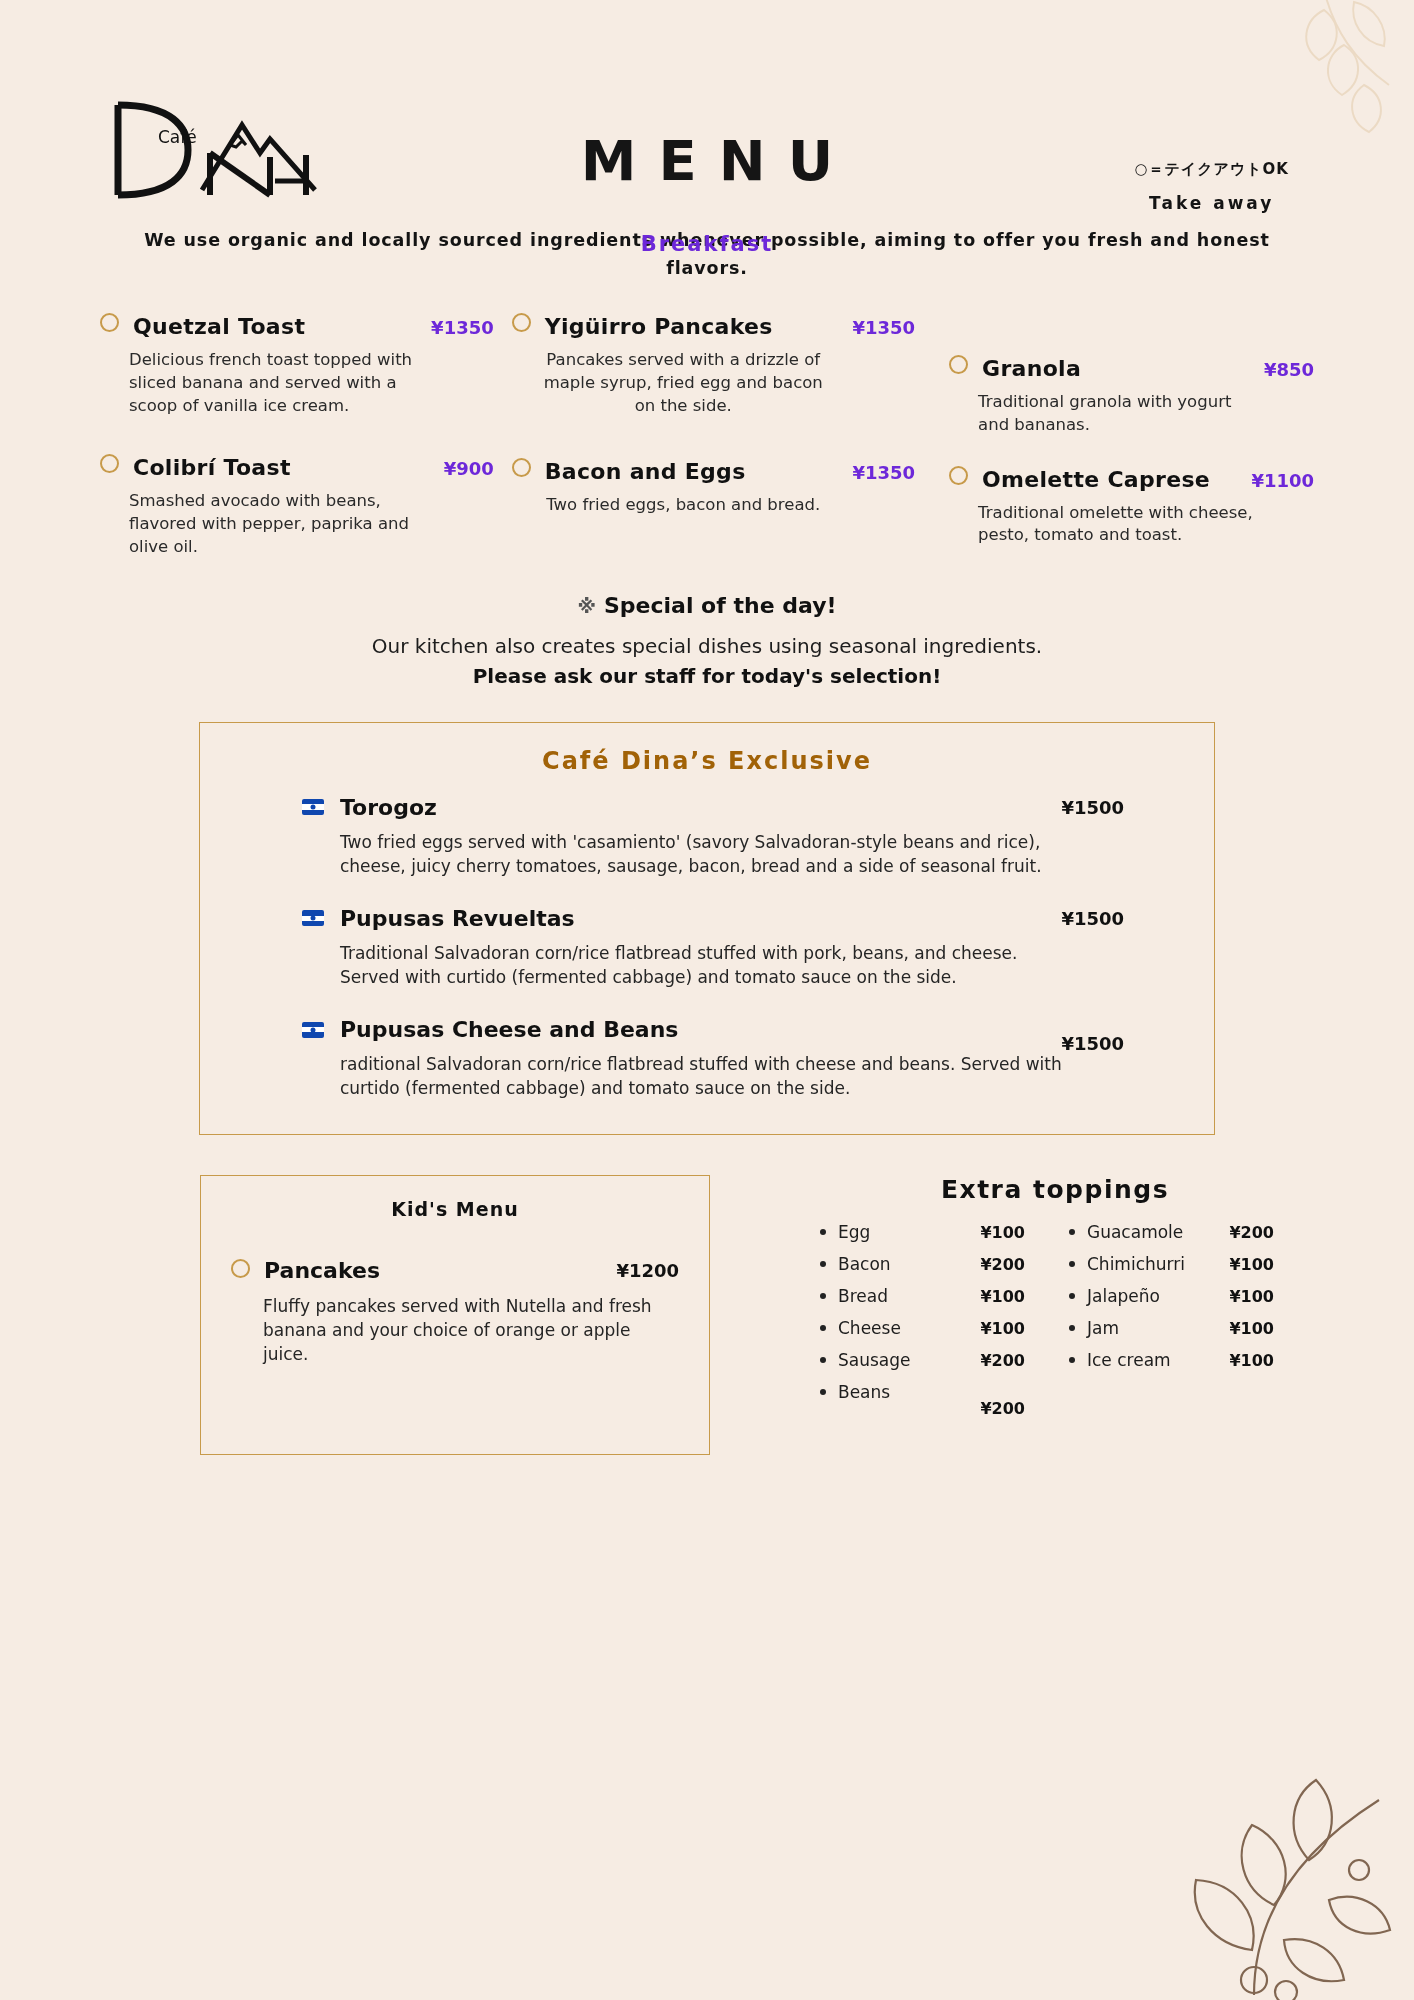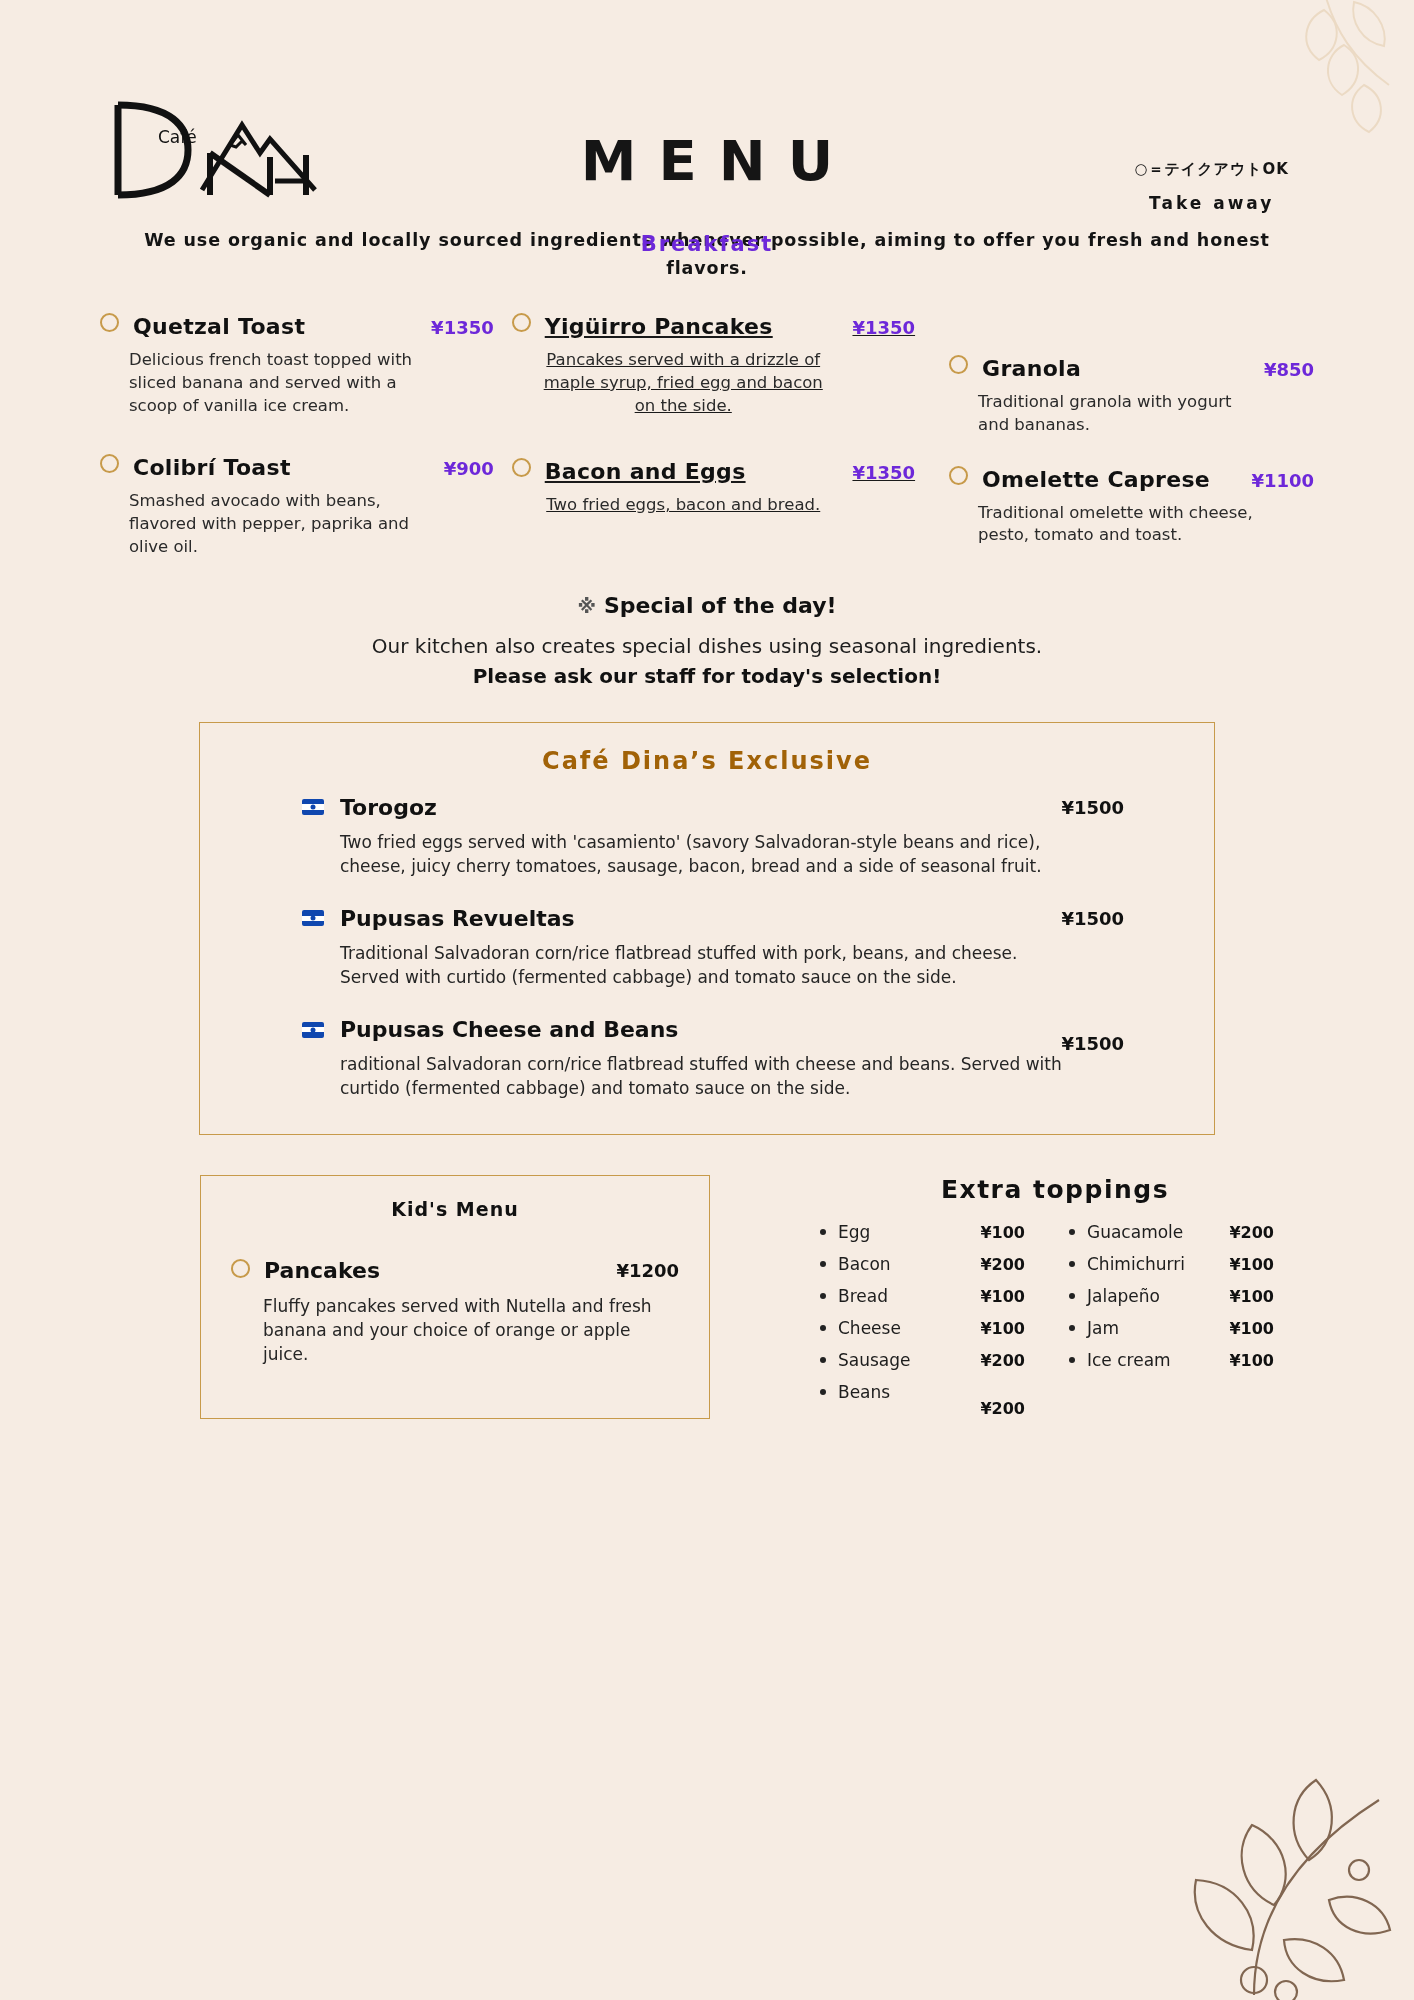--- a/index.html
+++ b/index.html
@@ -119,7 +119,7 @@
     position: relative;
   }
   .col.c1 { width: 410px; }
-  .col.c2 { width: 420px; padding-left: 18px; text-decoration: underline;}
+  .col.c2 { width: 420px; padding-left: 18px;}
   .col.c3 { width: 380px; padding-left: 34px;}
 
   .item { position: relative; margin-bottom: 24px; }

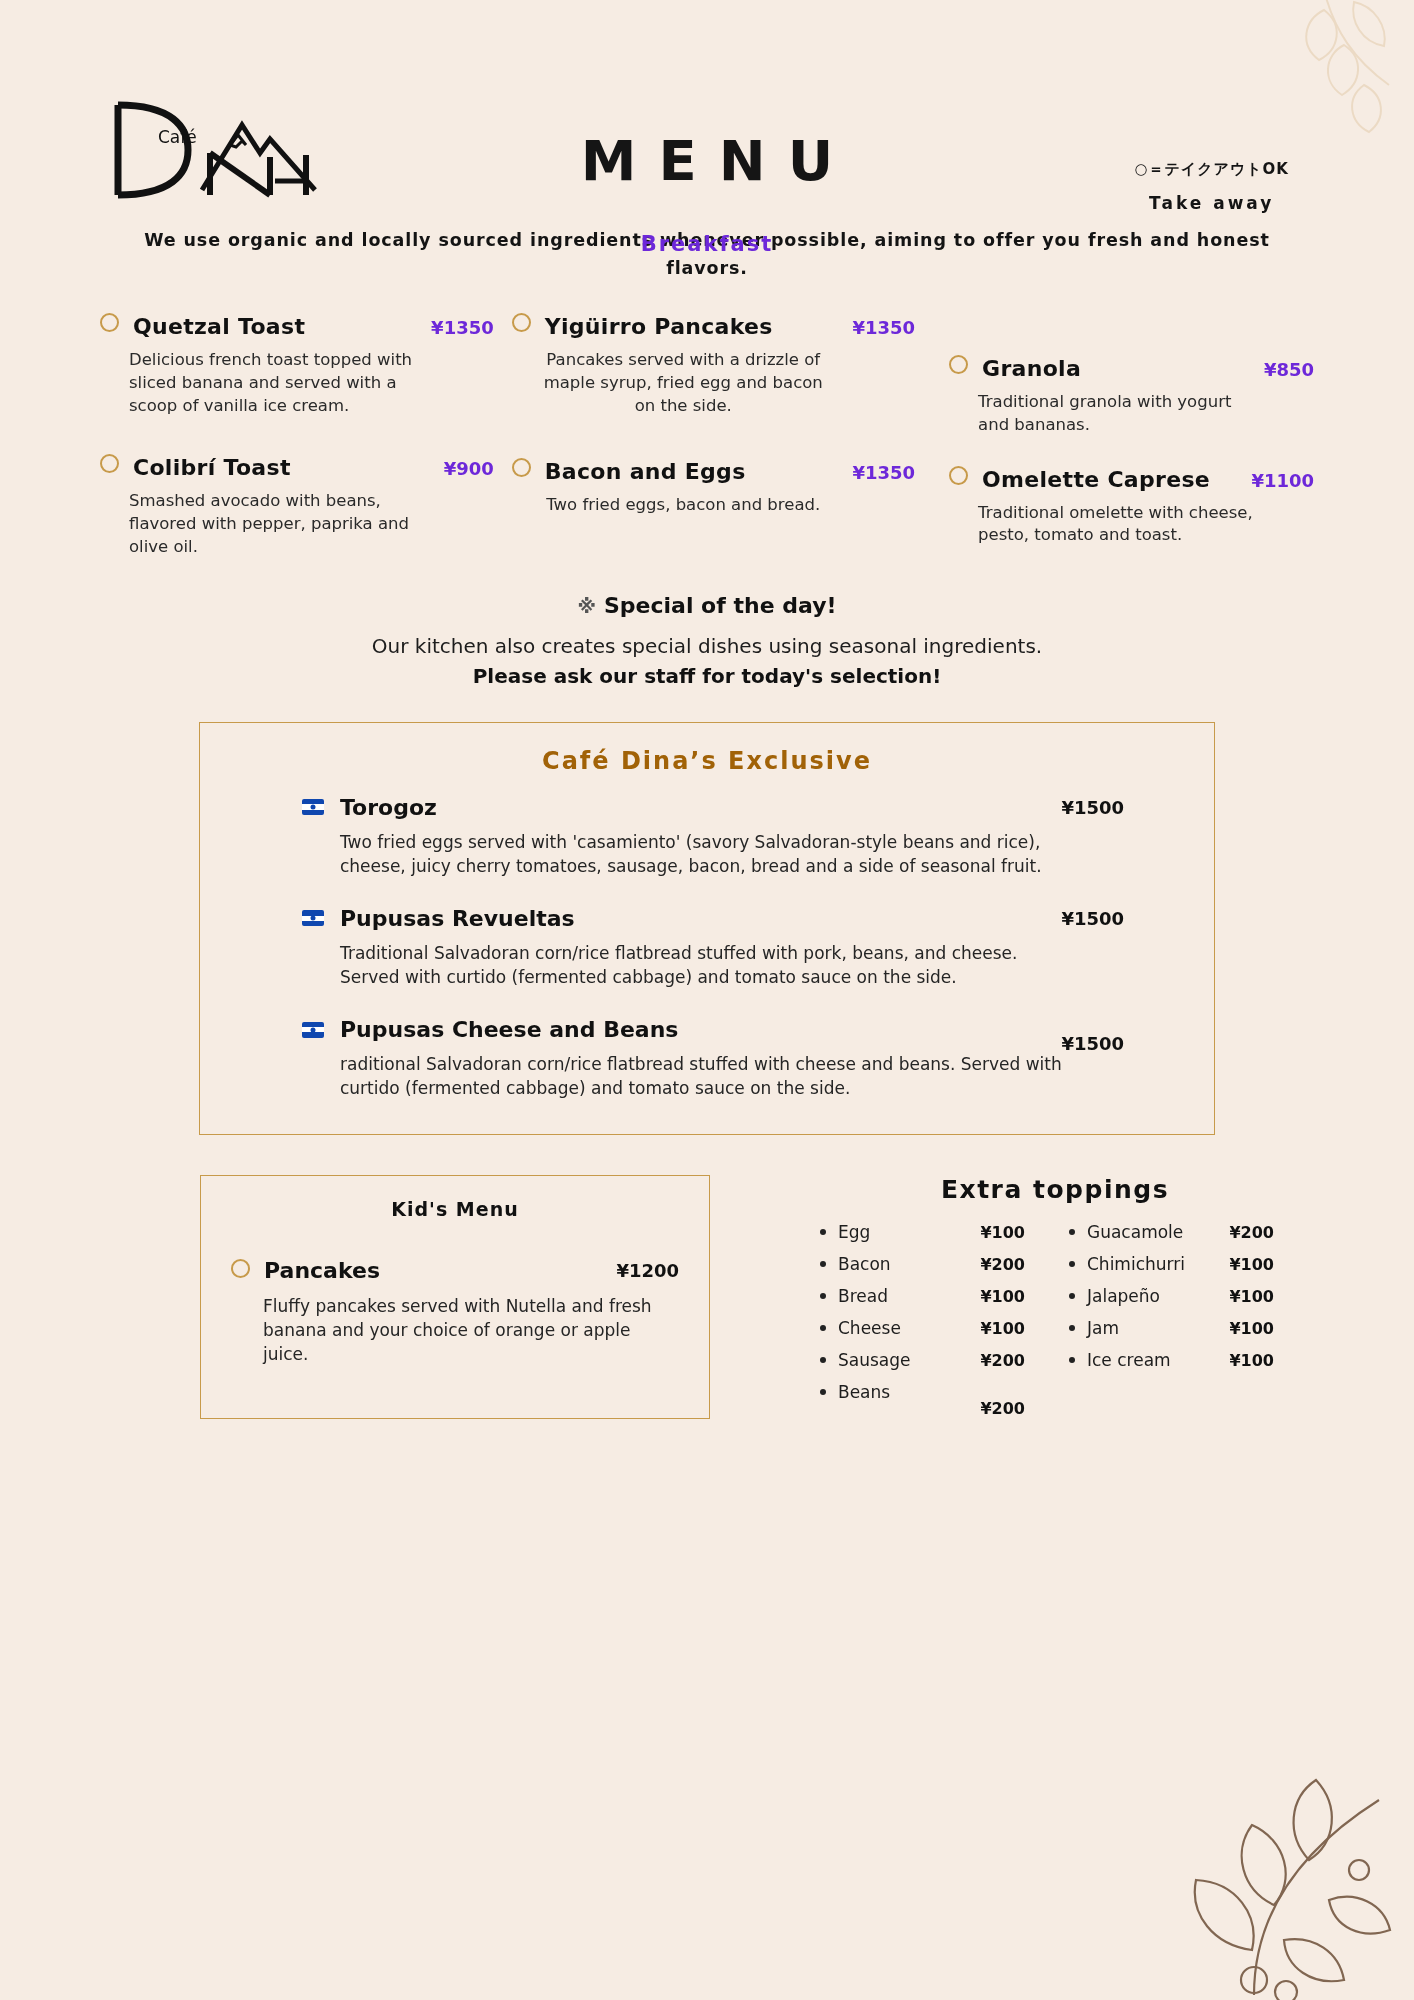--- a/index.html
+++ b/index.html
@@ -252,7 +252,7 @@
   }
   .kids {
     width: 510px;
-    height: 244px;
+    height: 280px;
     border: 1.5px solid #c79a4a;
     box-sizing: border-box;
     padding: 22px 30px;

